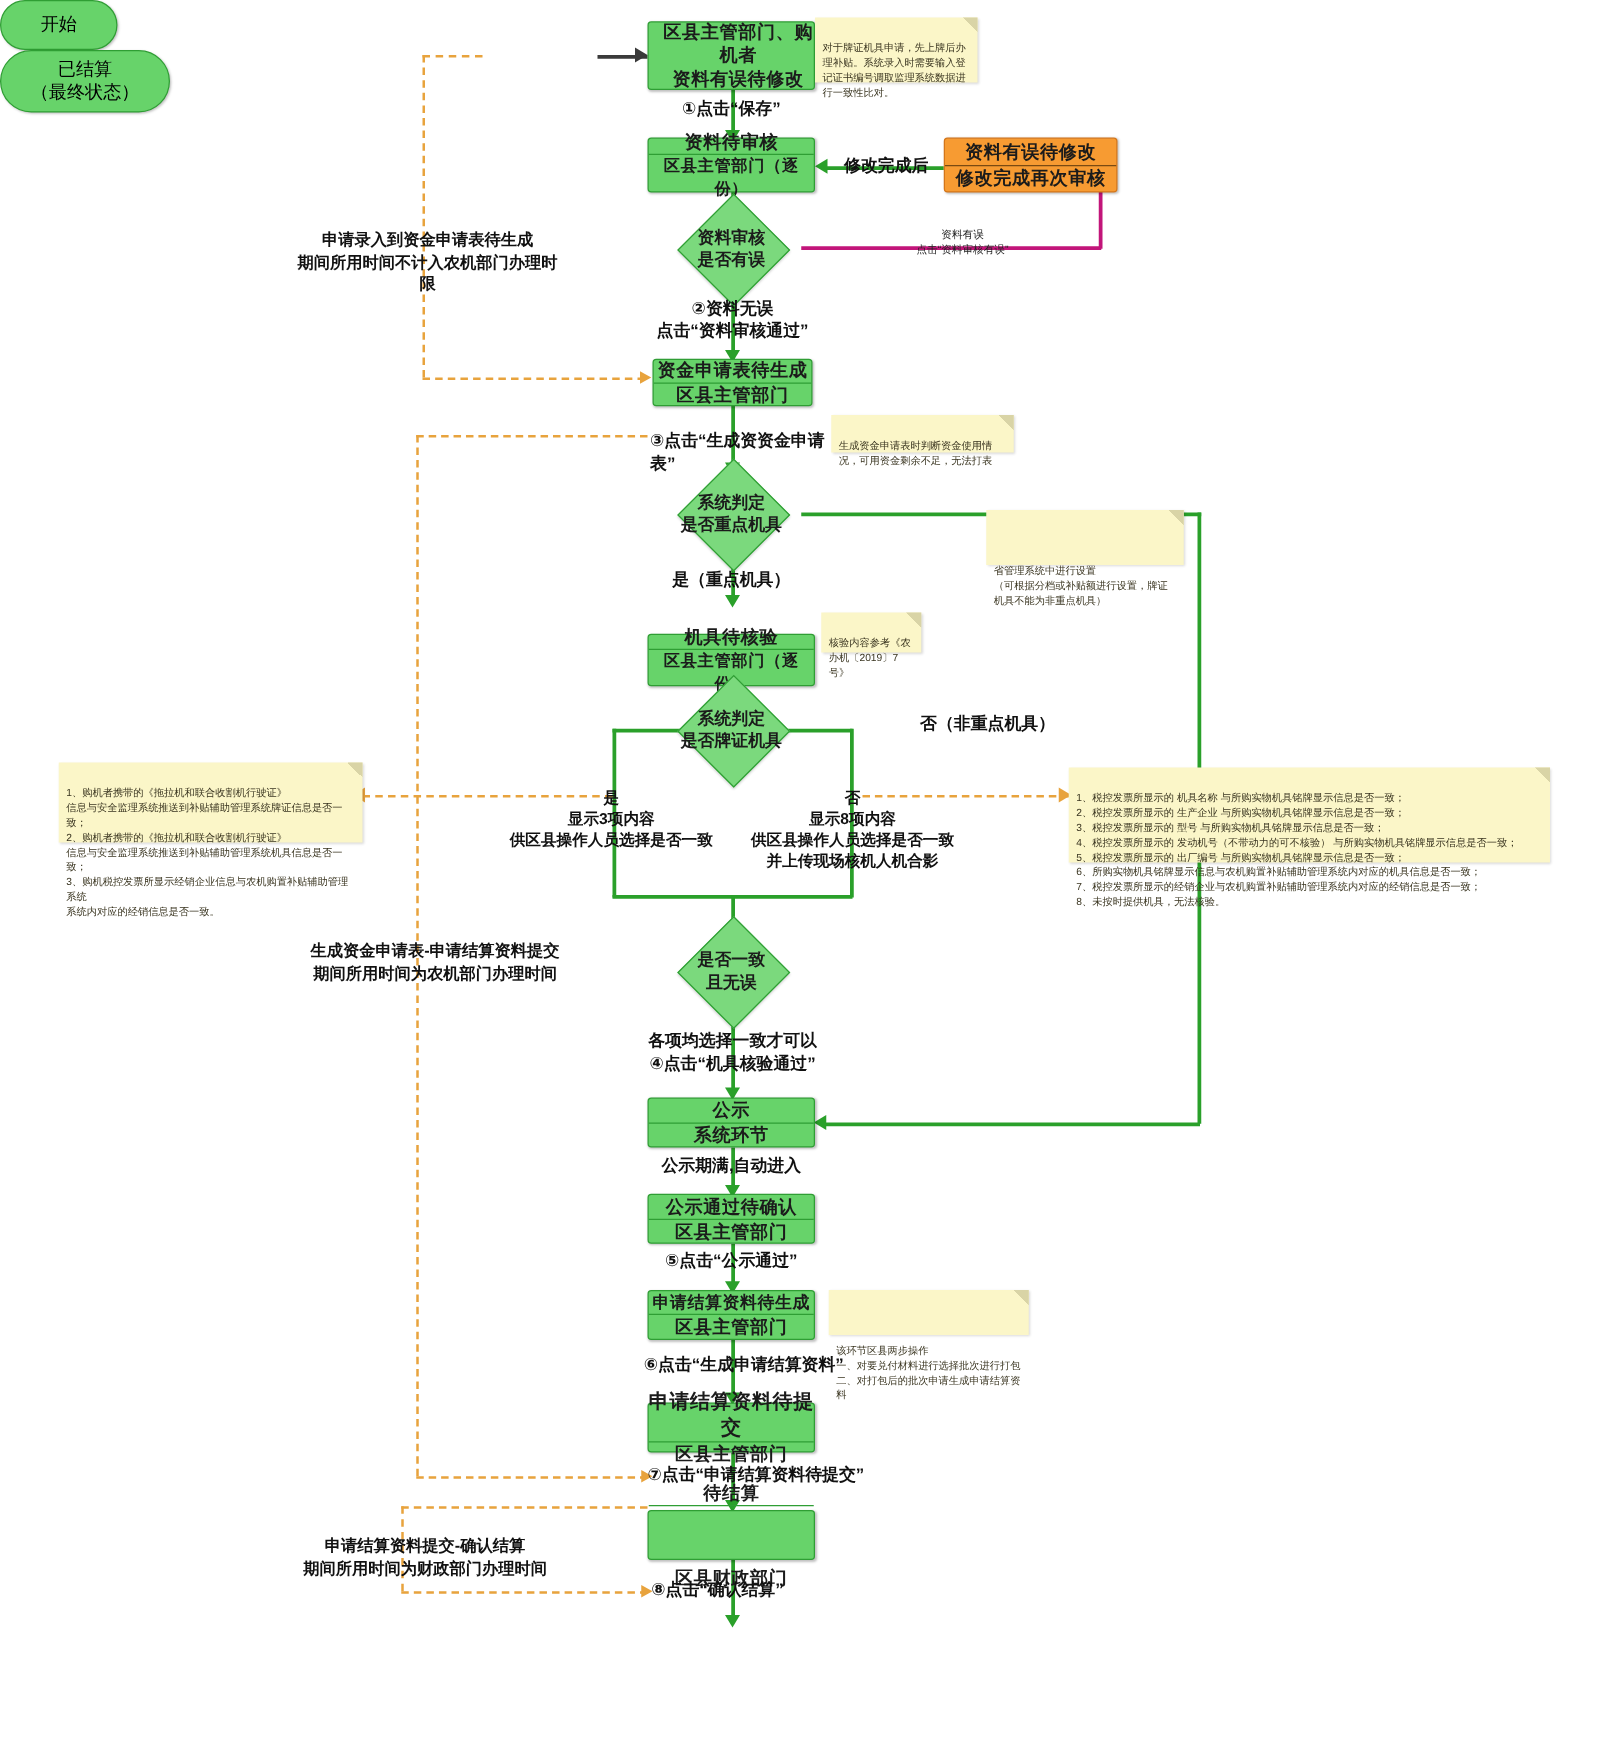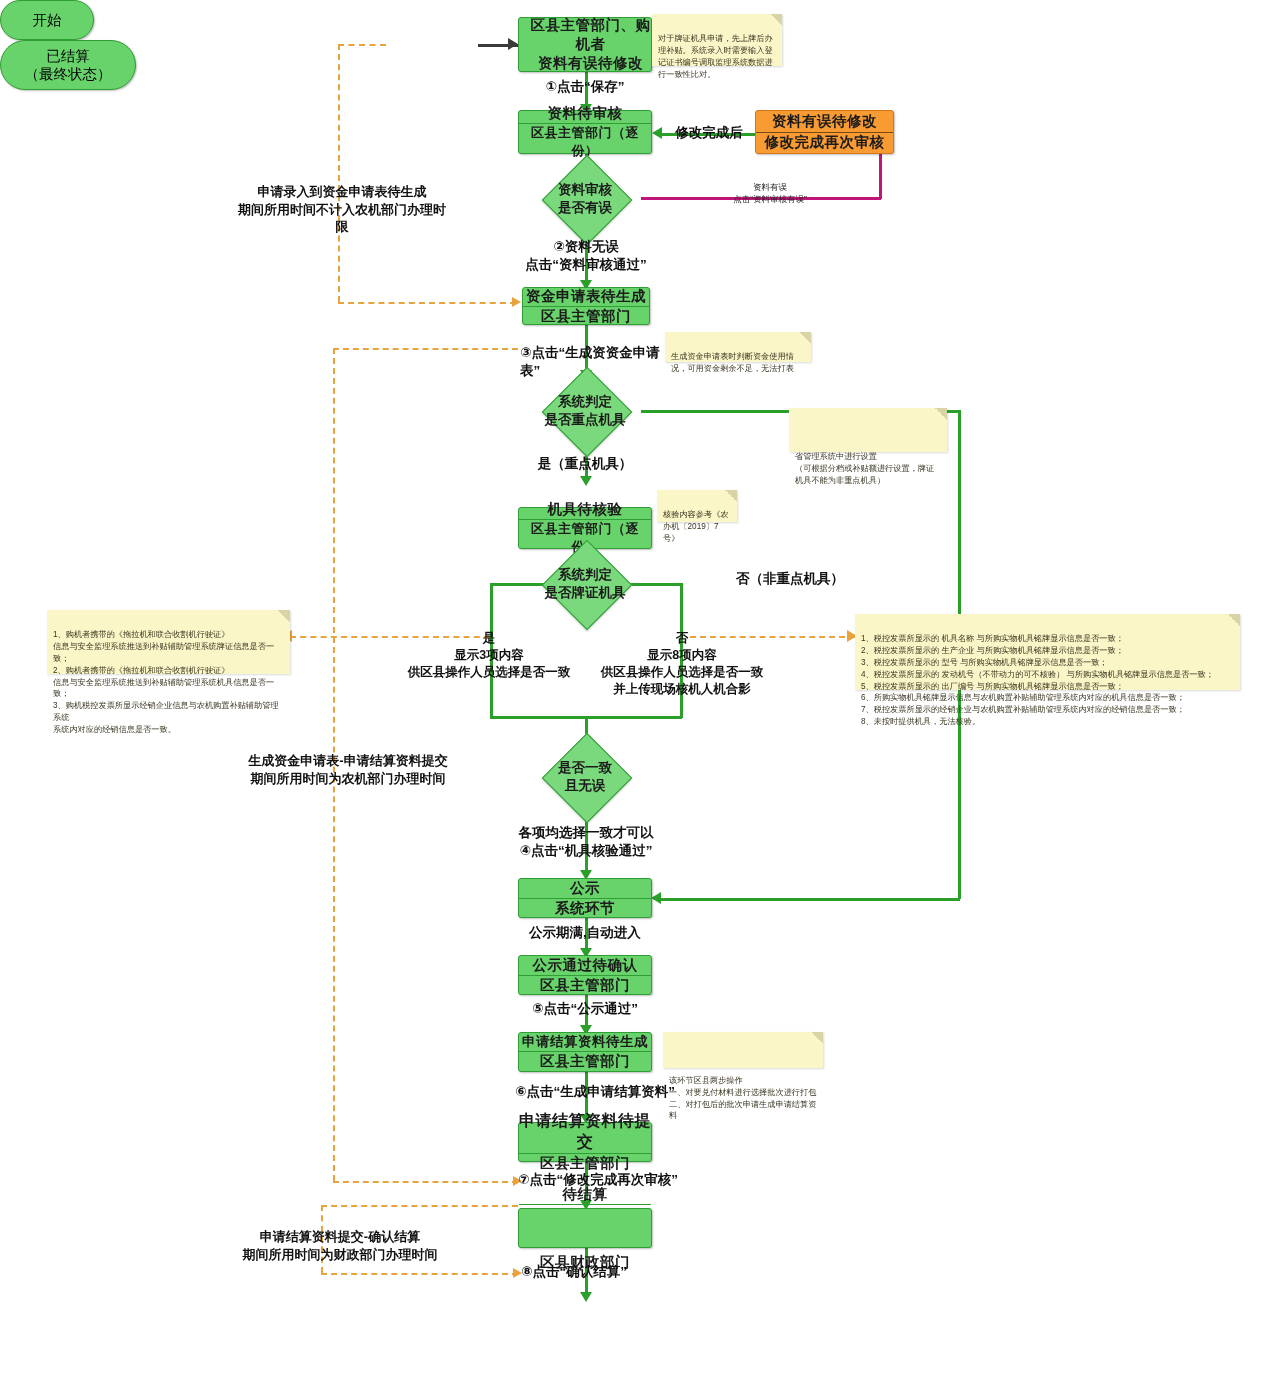--- a/index.html
+++ b/index.html
@@ -282,7 +282,7 @@
 
   <div class="elabel" style="left:505px;top:1083px;width:180px;">⑥点击“生成申请结算资料”</div>
 
-  <div class="elabel" style="left:518px;top:1171px;width:200px;text-align:left;">⑦点击“修改完成再次审核”</div>
+  <div class="elabel" style="left:518px;top:1171px;width:200px;text-align:left;">⑦点击“申请结算资料待提交”</div>
 
   <div class="elabel" style="left:521px;top:1263px;width:180px;text-align:left;">⑧点击“确认结算”</div>
 

